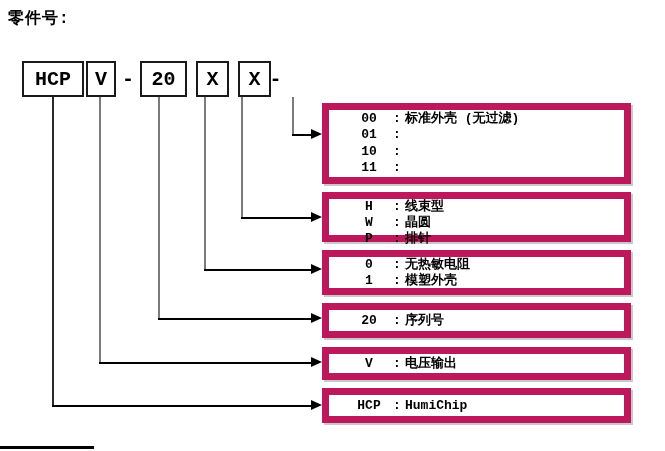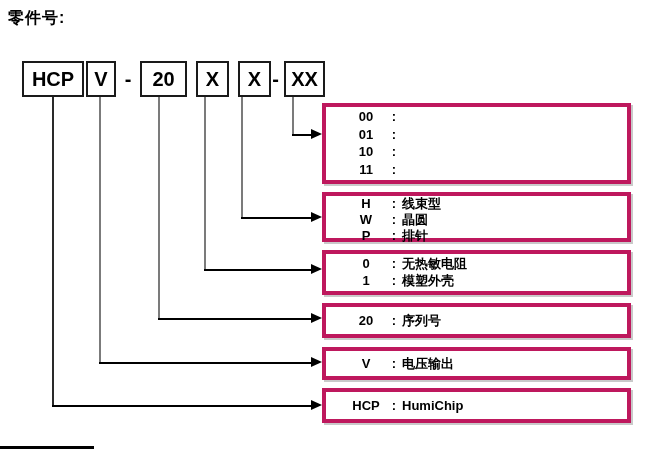--- a/index.html
+++ b/index.html
@@ -7,7 +7,7 @@
     position:relative;
     width:665px;height:451px;
     background:#ffffff;
-    font-family:Liberation Sans, sans-serif;
+    font-family:Liberation Mono, monospace;
     overflow:hidden;
   }
   

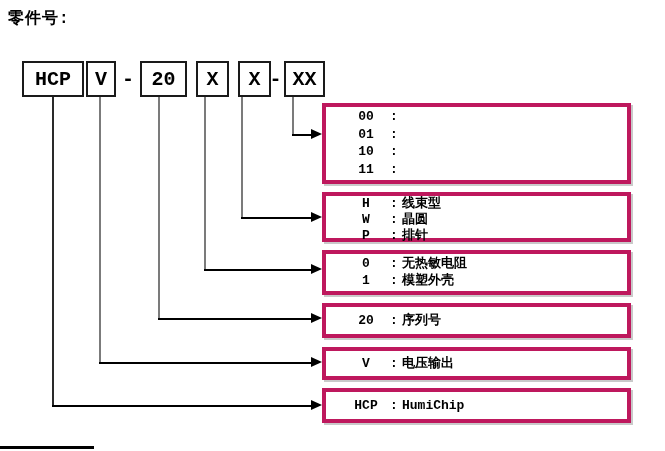--- a/index.html
+++ b/index.html
@@ -106,7 +106,6 @@
   <div class="pn-box pnb-x1">X</div>
   <div class="pn-box pnb-x2">X</div>
   <div class="pn-dash pnd-2">-</div>
-  <div class="pn-box pnb-xx">XX</div>
 
   <div>
     <div class="vline vl1"></div>

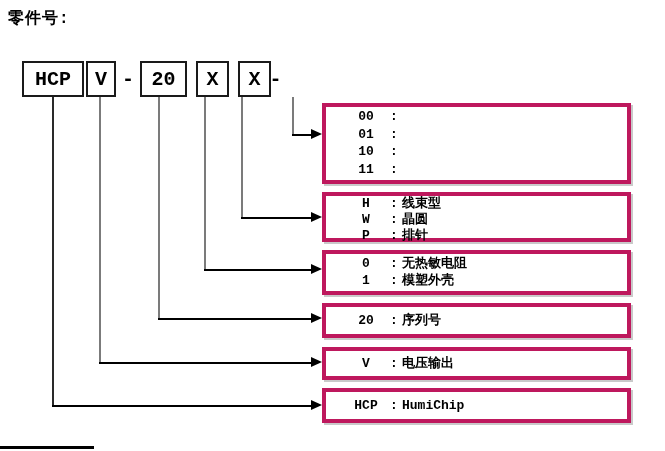--- a/index.html
+++ b/index.html
@@ -67,7 +67,7 @@
   
   .legend-box{
     position:absolute;left:322px;width:309px;
-    border:4px solid #be185d;background:#fff;
+    border:7px solid #be185d;background:#fff;
     box-shadow:2px 2px 0 #c9c9c9;
     box-sizing:border-box;
     display:flex;flex-direction:column;justify-content:space-evenly;

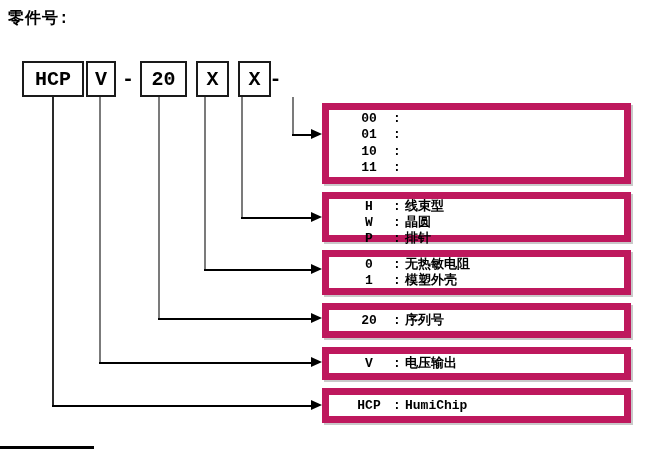--- a/index.html
+++ b/index.html
@@ -142,6 +142,7 @@
     <div class="row">
       <span class="code">00</span>
         <span class="colon">:</span>
+        <span class="desc">标准外壳 (无过滤)</span>
     </div>
     <div class="row">
       <span class="code">01</span>

